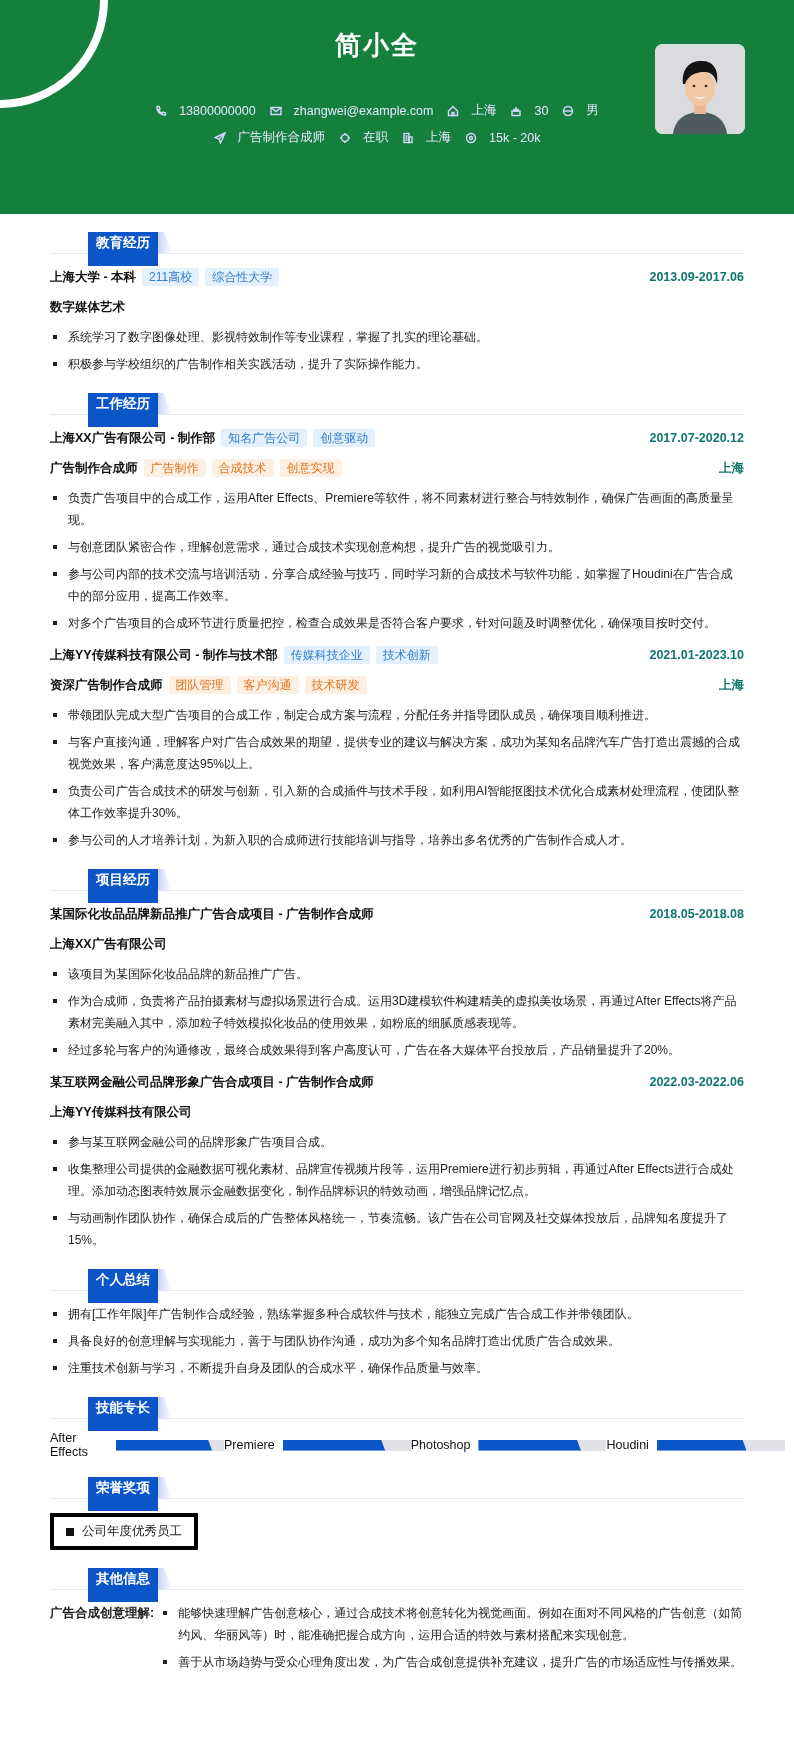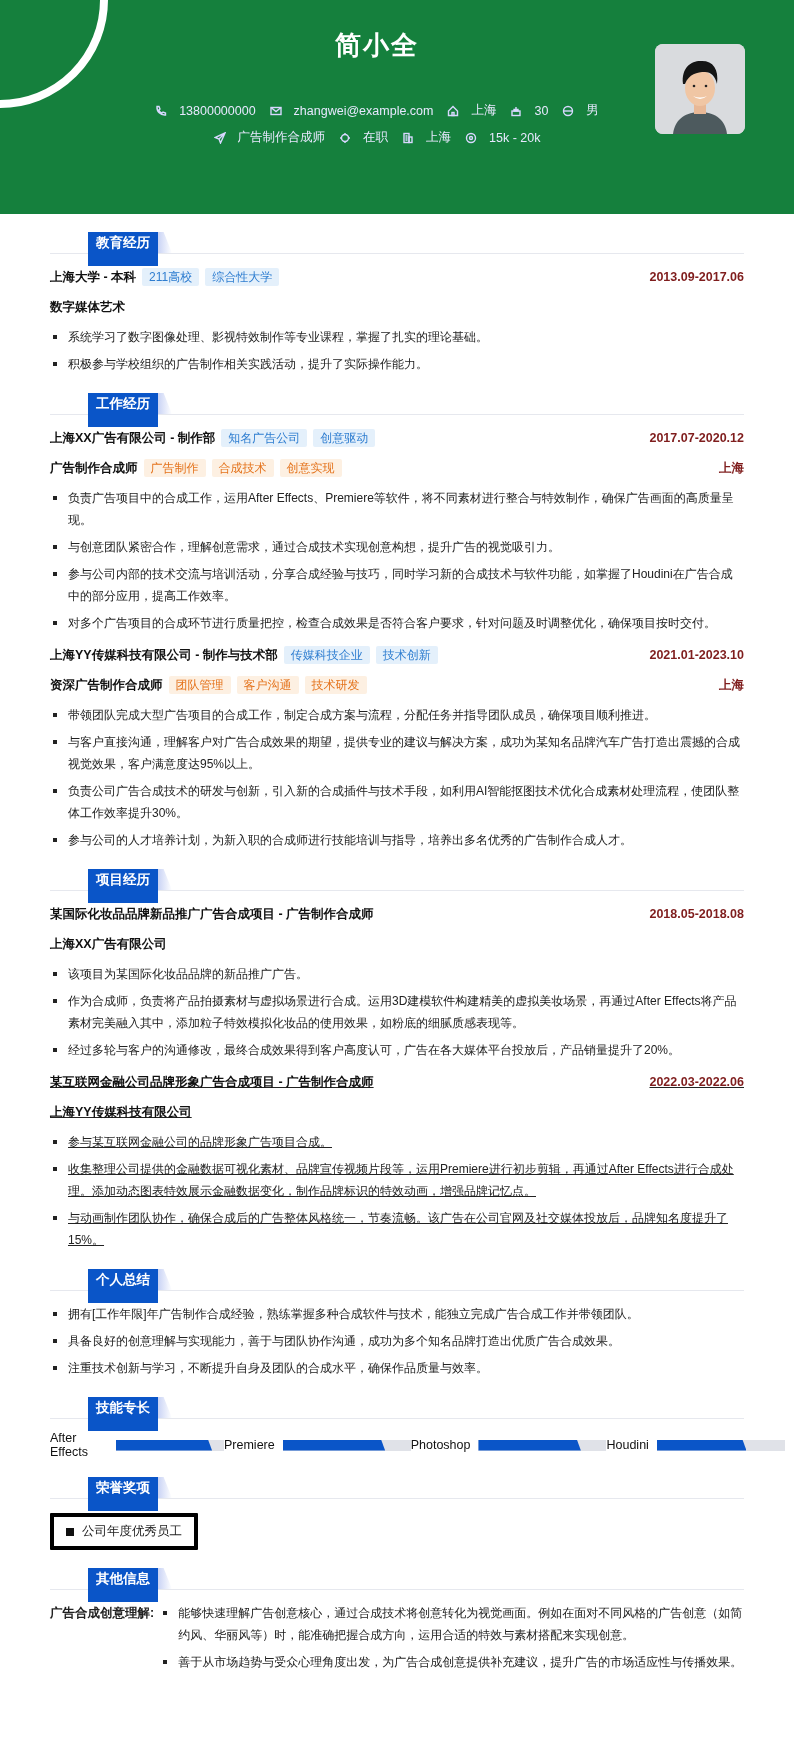--- a/index.html
+++ b/index.html
@@ -25,7 +25,7 @@
   .tag { font-size: 12px; padding: 1px 7px; border-radius: 2px; line-height: 16px; }
   .tag.blue { background: #e4f0fb; color: #2e7dd0; }
   .tag.orange { background: #fdf0e2; color: #e4731c; }
-  .date { font-weight: bold; font-size: 12.5px; color: #7f1d1d; }
+  .date { font-weight: bold; font-size: 12.5px; color: #0f766e; }
   ul.bullets { list-style: none; margin-bottom: 4px; }
   ul.bullets li { position: relative; padding-left: 18px; font-size: 12px; line-height: 22px; color: #222; margin-bottom: 5px; }
   ul.bullets li::before { content: ""; position: absolute; left: 3px; top: 9px; width: 4px; height: 4px; background: #222; }

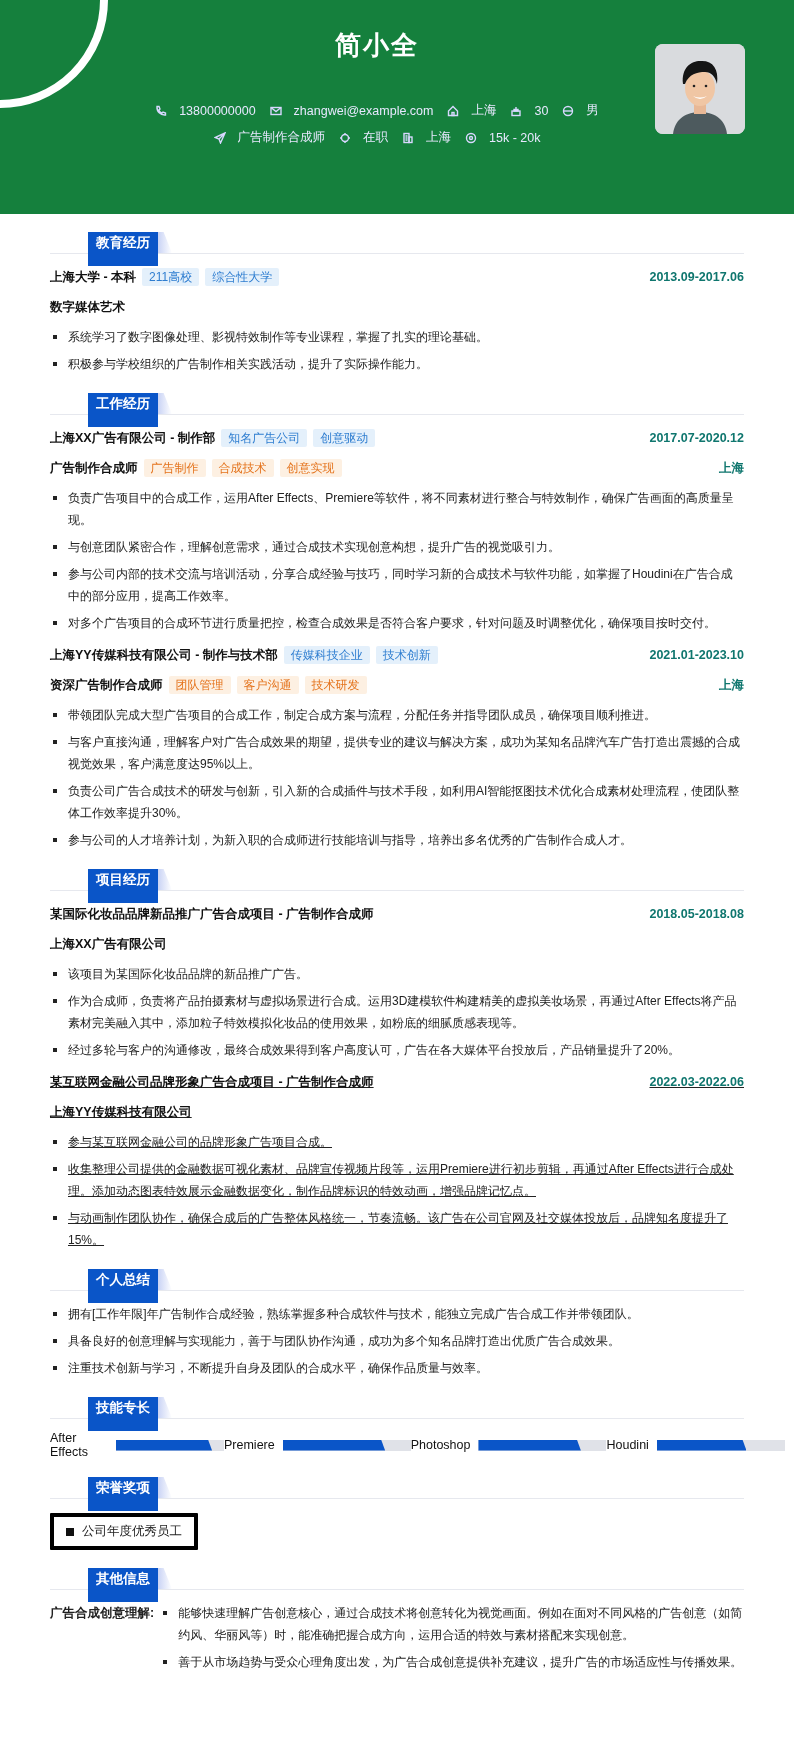--- a/index.html
+++ b/index.html
@@ -247,7 +247,7 @@
       </ul>
     </div>
 
-    <div style="margin-top:10px;text-decoration:underline;">
+    <div style="margin-top:10px;">
       <div class="row">
         <span class="bold">某互联网金融公司品牌形象广告合成项目 - 广告制作合成师</span>
         <span class="date">2022.03-2022.06</span>

